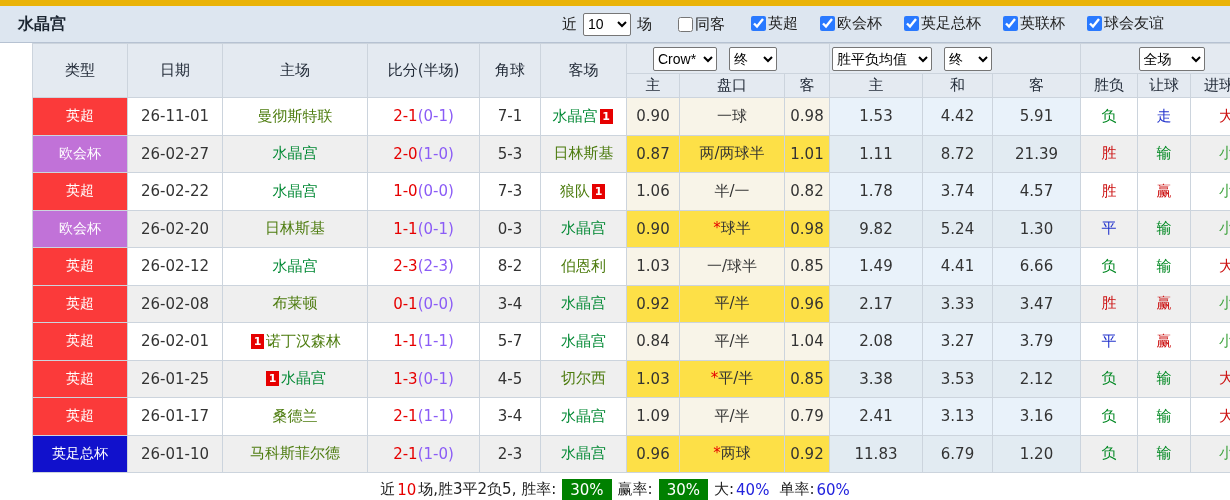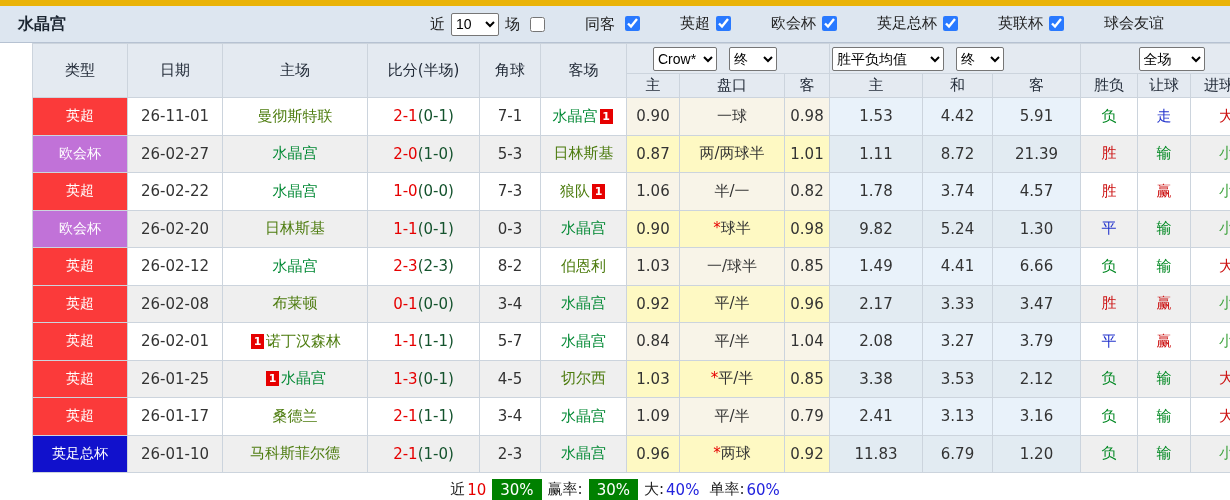--- a/index.html
+++ b/index.html
@@ -14,7 +14,7 @@
   .title { font-size:16px; font-weight:bold; color:#1a2430; }
   .controls { display:flex; align-items:center; gap:4px; font-size:15px; color:#222; }
   .controls select { height:23px; font-size:14px; border:1px solid #767676; border-radius:2px; background:#fff; margin:0 2px; }
-  .chk { display:inline-flex; align-items:center; margin-left:6px; cursor:pointer;gap:38px; }
+  .chk { display:inline-flex; align-items:center; margin-left:22px; cursor:pointer; }
   .chk input { width:15px; height:15px; accent-color:#2979ff; margin:0 2px 0 0; }
 
   

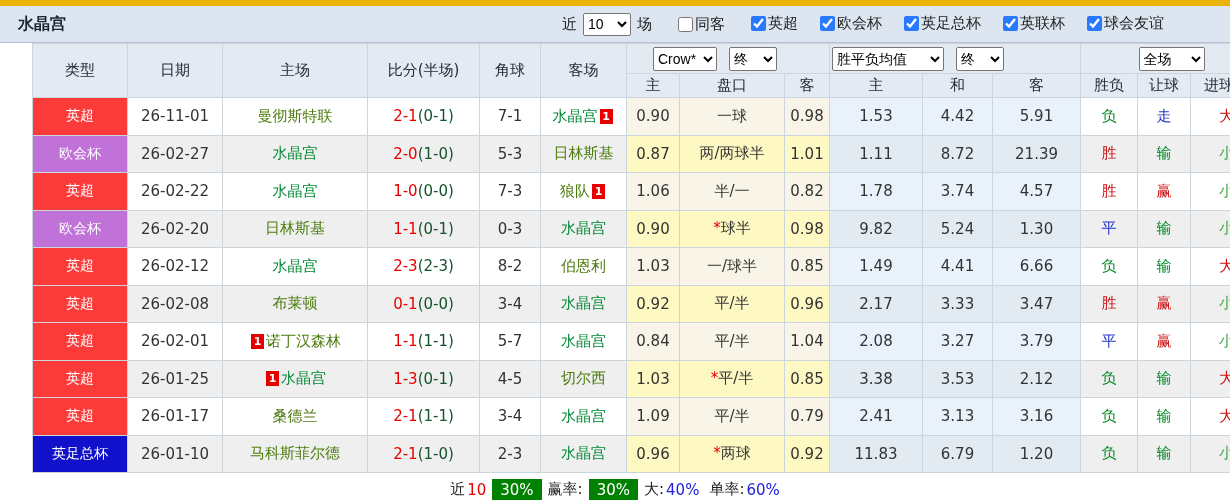--- a/index.html
+++ b/index.html
@@ -122,7 +122,7 @@
         </th>
         <th colspan="3">
           <div class="ddwrap j-left2">
-            <select style="width:112px;"><option>胜平负均值</option></select>
+            <select style="width:100px;"><option>胜平负均值</option></select>
             <select style="width:48px;"><option>终</option></select>
           </div>
         </th>

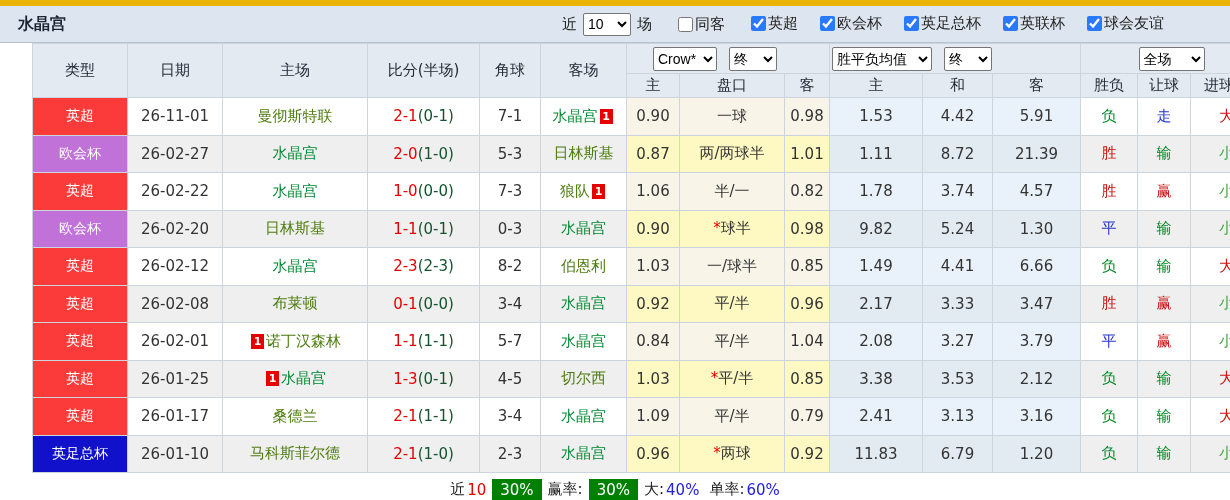--- a/index.html
+++ b/index.html
@@ -41,7 +41,7 @@
   .tname { color:#4d7c0f; }
   .tname.cp { color:#008833; }
   .ft { color:#e60000; }
-  .ht { color:#14532d; }
+  .ht { color:#8b5cf6; }
   .card { display:inline-block; width:13px; height:15px; line-height:15px; background:#e60000;
           color:#fff; font-size:11px; font-weight:bold; margin:0 2px; vertical-align:1px; }
   .star { color:#e60000; }

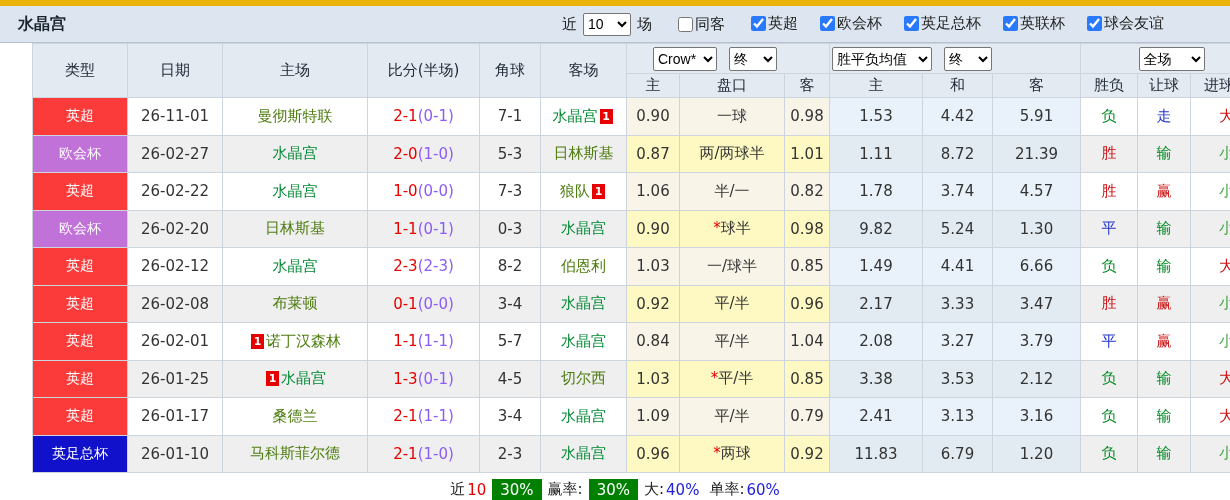--- a/index.html
+++ b/index.html
@@ -33,7 +33,7 @@
   tbody td { font-size:15px; color:#333; background:#fff; }
   tbody tr.alt td { background:#efefef; }
   td.c-crow { background:#f8f4e8; }
-  tr.alt td.c-crow { background:#fef9c3; }
+  tr.alt td.c-crow { background:#fde047; }
   td.c-avg { background:#e9f2fa; }
   tr.alt td.c-avg { background:#e2ebf2; }
   td.c-type { color:#fff; font-size:14px; }

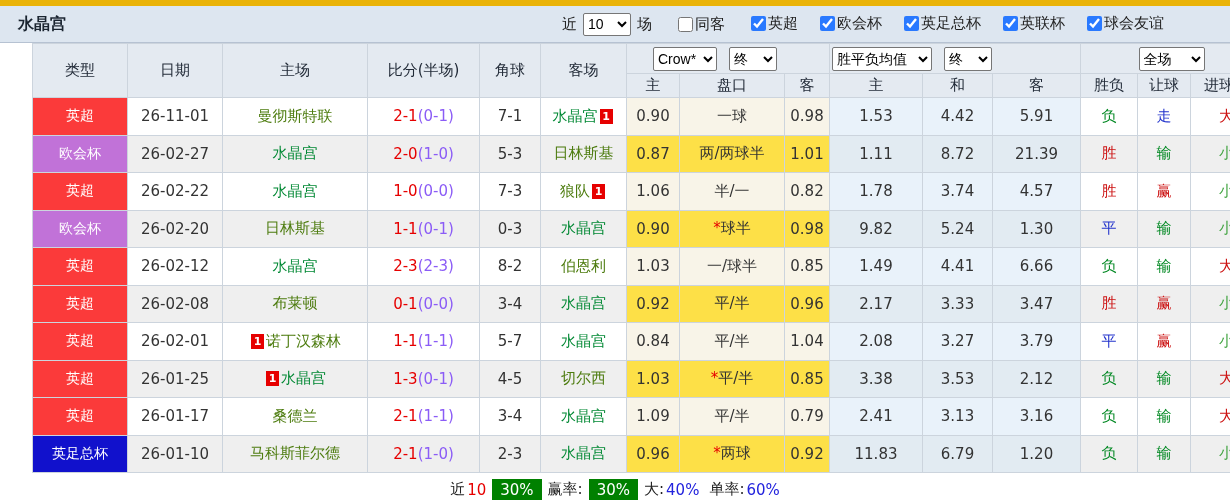--- a/index.html
+++ b/index.html
@@ -321,6 +321,7 @@
   <div class="footer">
     <span>近</span>
       <span class="num-red">10</span>
+      <span>场,胜3平2负5, 胜率:</span>
     <span class="pct">30%</span>
     <span>赢率:</span>
     <span class="pct">30%</span>

